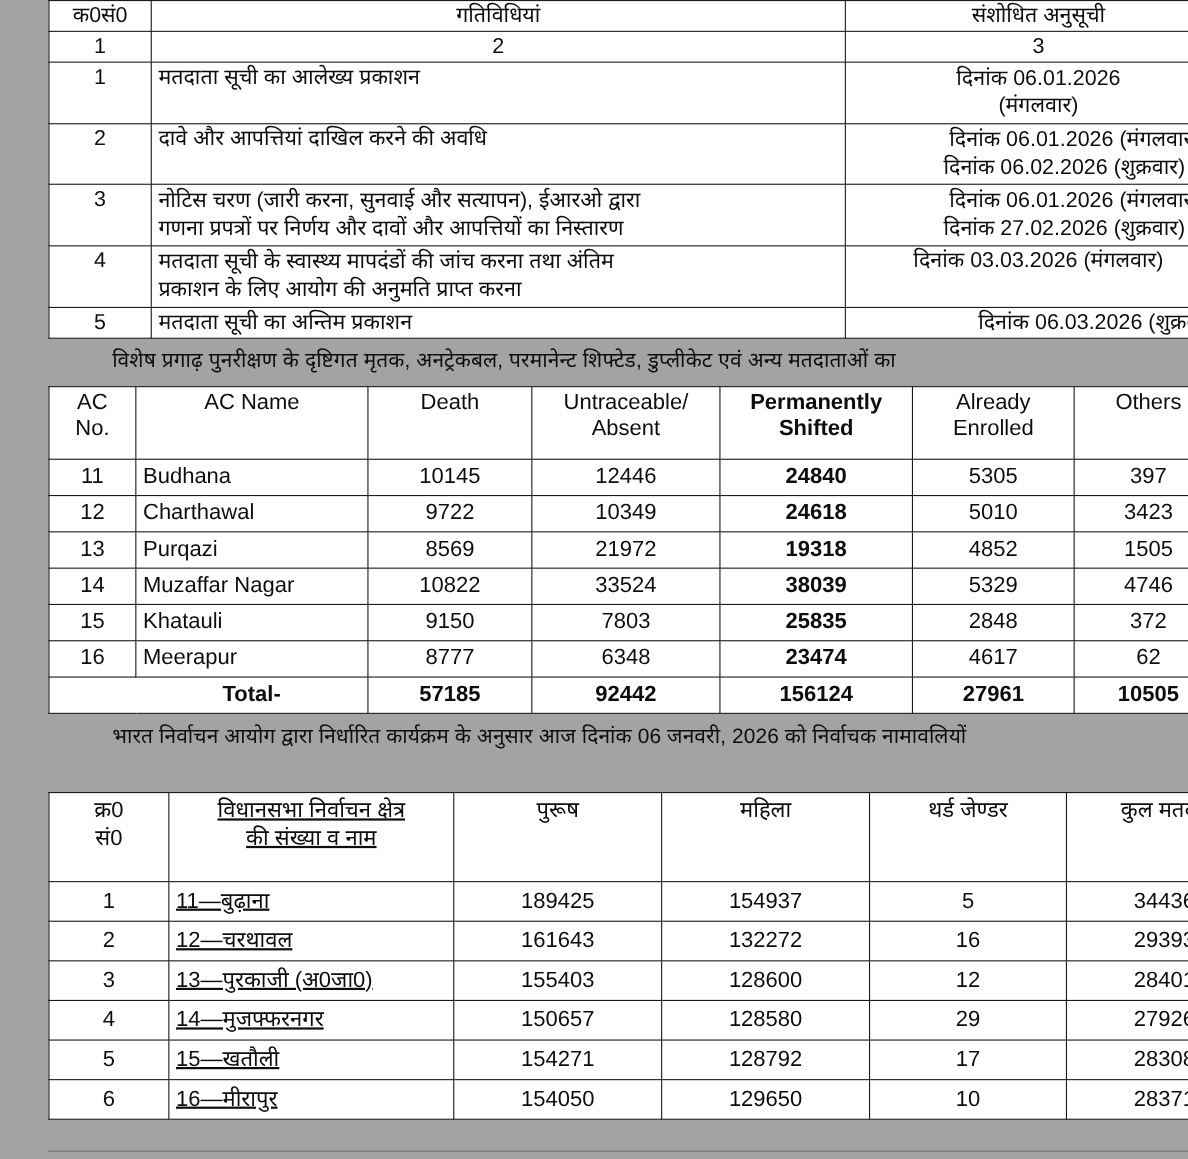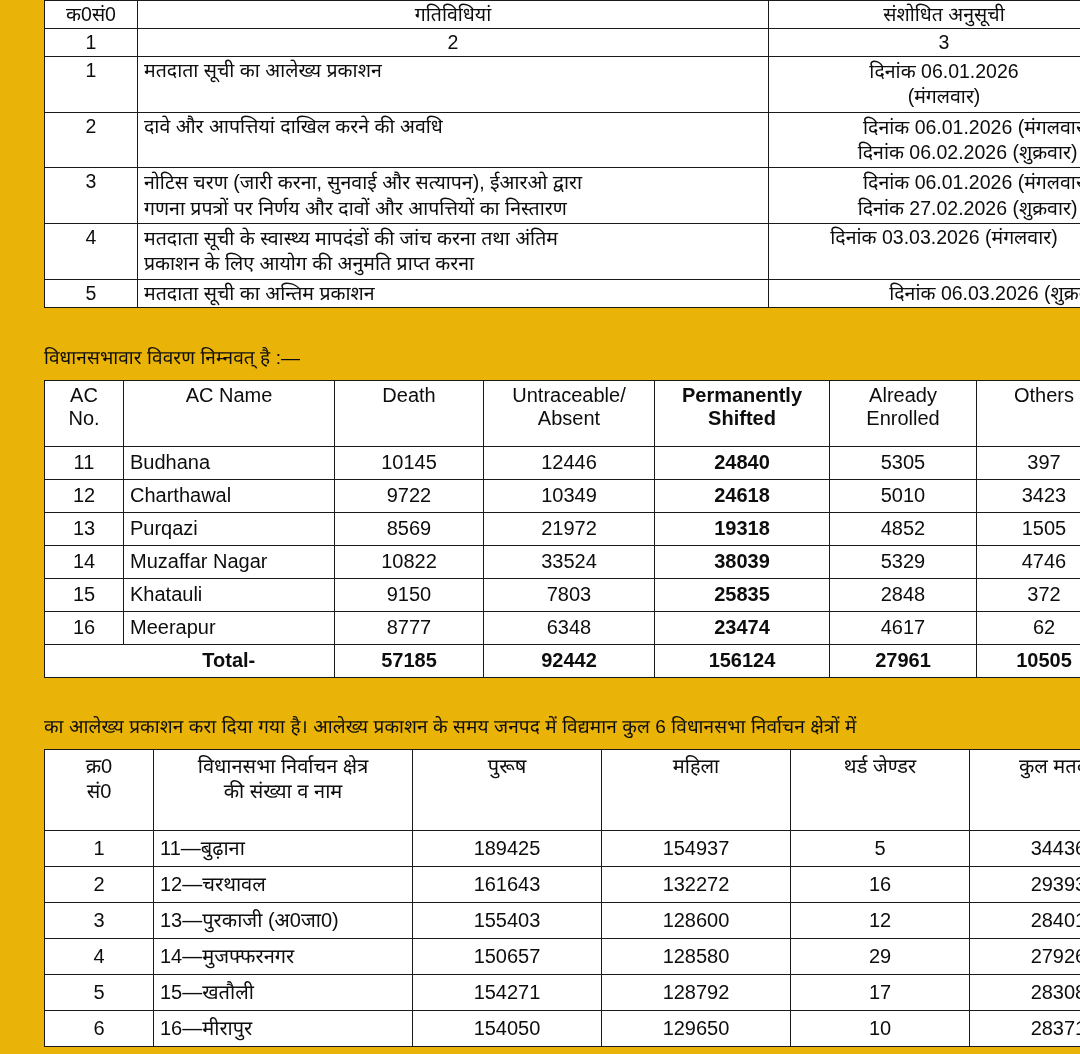--- a/index.html
+++ b/index.html
@@ -18,7 +18,7 @@
     position: relative;
     width: 1080px;
     height: 1054px;
-    background: #eab308;
+    background: #a3a3a3;
   }
 
   

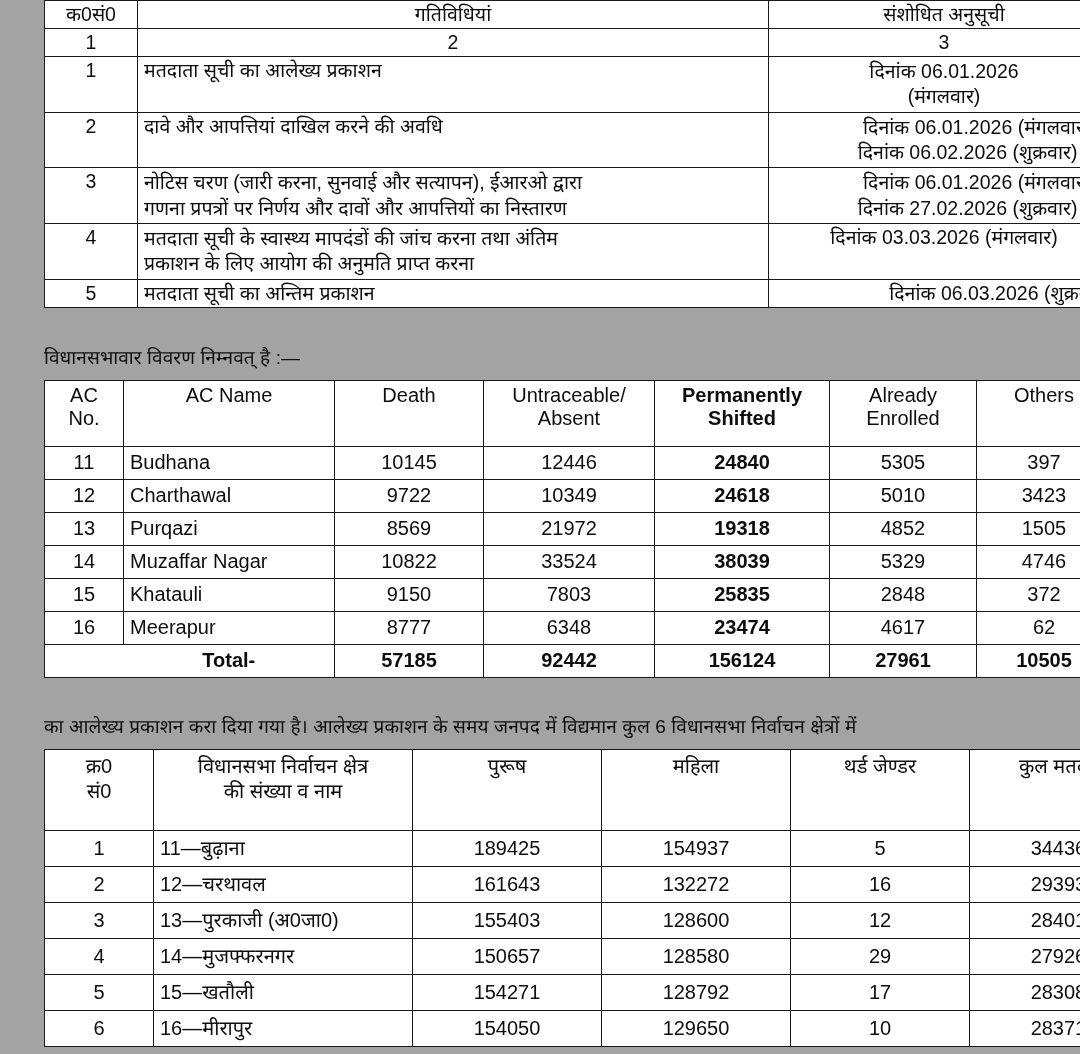--- a/index.html
+++ b/index.html
@@ -184,7 +184,7 @@
   </table>
 
   <div class="para">
-    <span class="indent"></span><br>
+    <span class="indent"></span><span>विशेष प्रगाढ़ पुनरीक्षण के दृष्टिगत मृतक, अनट्रेकबल, परमानेन्ट शिफ्टेड, डुप्लीकेट एवं अन्य मतदाताओं का</span><br>
     <span>विधानसभावार विवरण निम्नवत् है :—</span>
   </div>
 

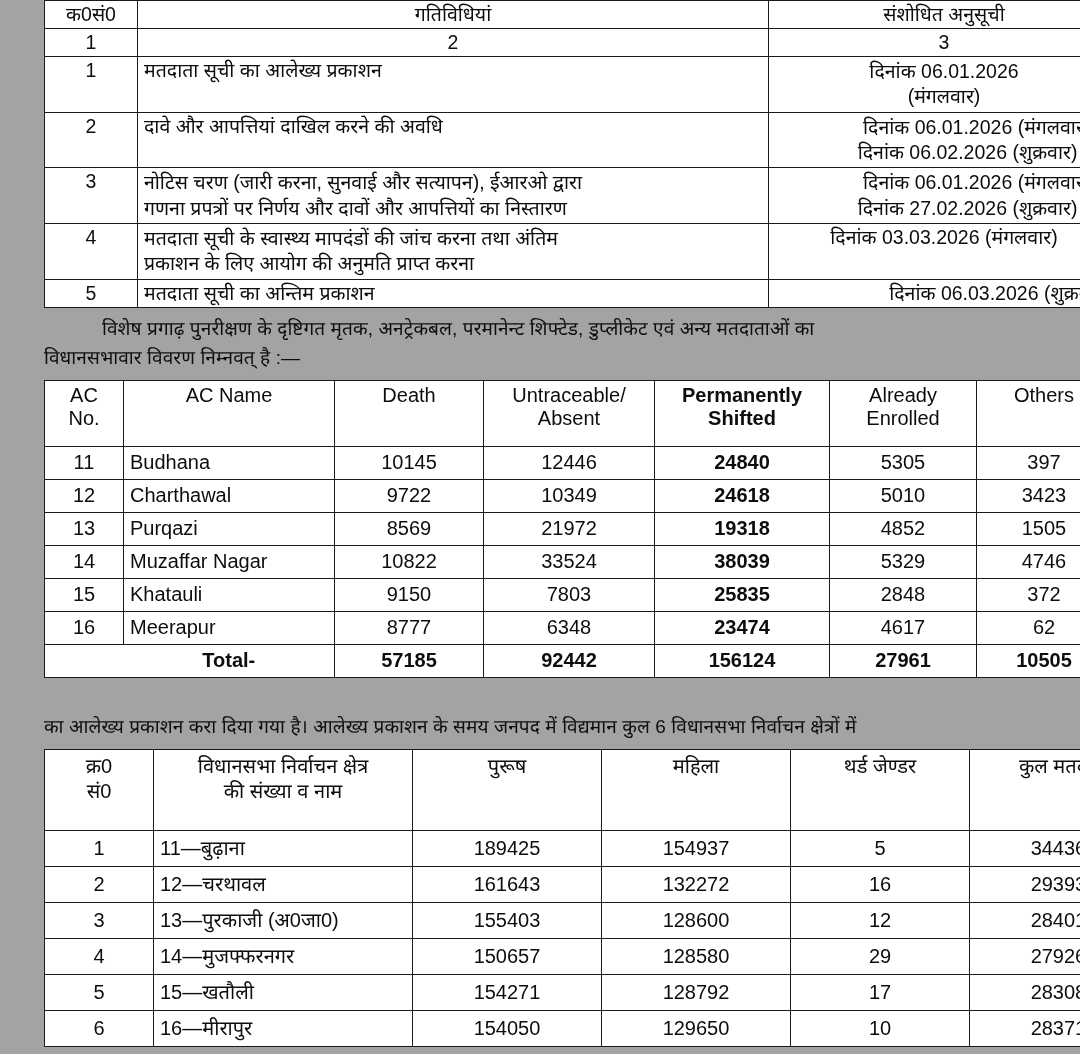--- a/index.html
+++ b/index.html
@@ -185,7 +185,6 @@
 
   <div class="para">
     <span class="indent"></span><span>विशेष प्रगाढ़ पुनरीक्षण के दृष्टिगत मृतक, अनट्रेकबल, परमानेन्ट शिफ्टेड, डुप्लीकेट एवं अन्य मतदाताओं का</span><br>
-    <span>विधानसभावार विवरण निम्नवत् है :—</span>
   </div>
 
   <table class="doc-table t2">

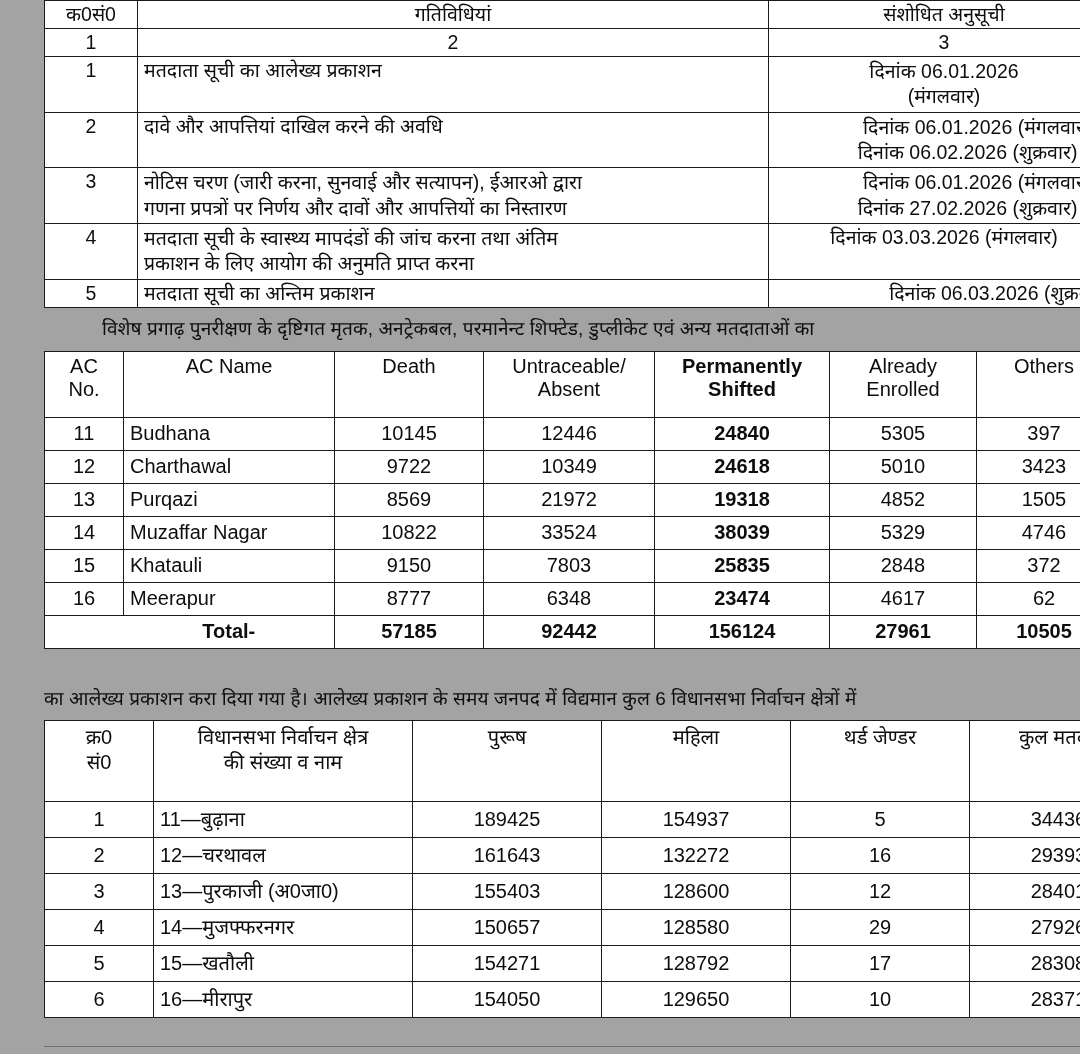--- a/index.html
+++ b/index.html
@@ -287,7 +287,7 @@
   </table>
 
   <div class="para">
-    <span class="indent"></span><br>
+    <span class="indent"></span><span>भारत निर्वाचन आयोग द्वारा निर्धारित कार्यक्रम के अनुसार आज दिनांक 06 जनवरी, 2026 को निर्वाचक नामावलियों</span><br>
     <span>का आलेख्य प्रकाशन करा दिया गया है। आलेख्य प्रकाशन के समय जनपद में विद्यमान कुल 6 विधानसभा निर्वाचन क्षेत्रों में</span><br>
   </div>
 

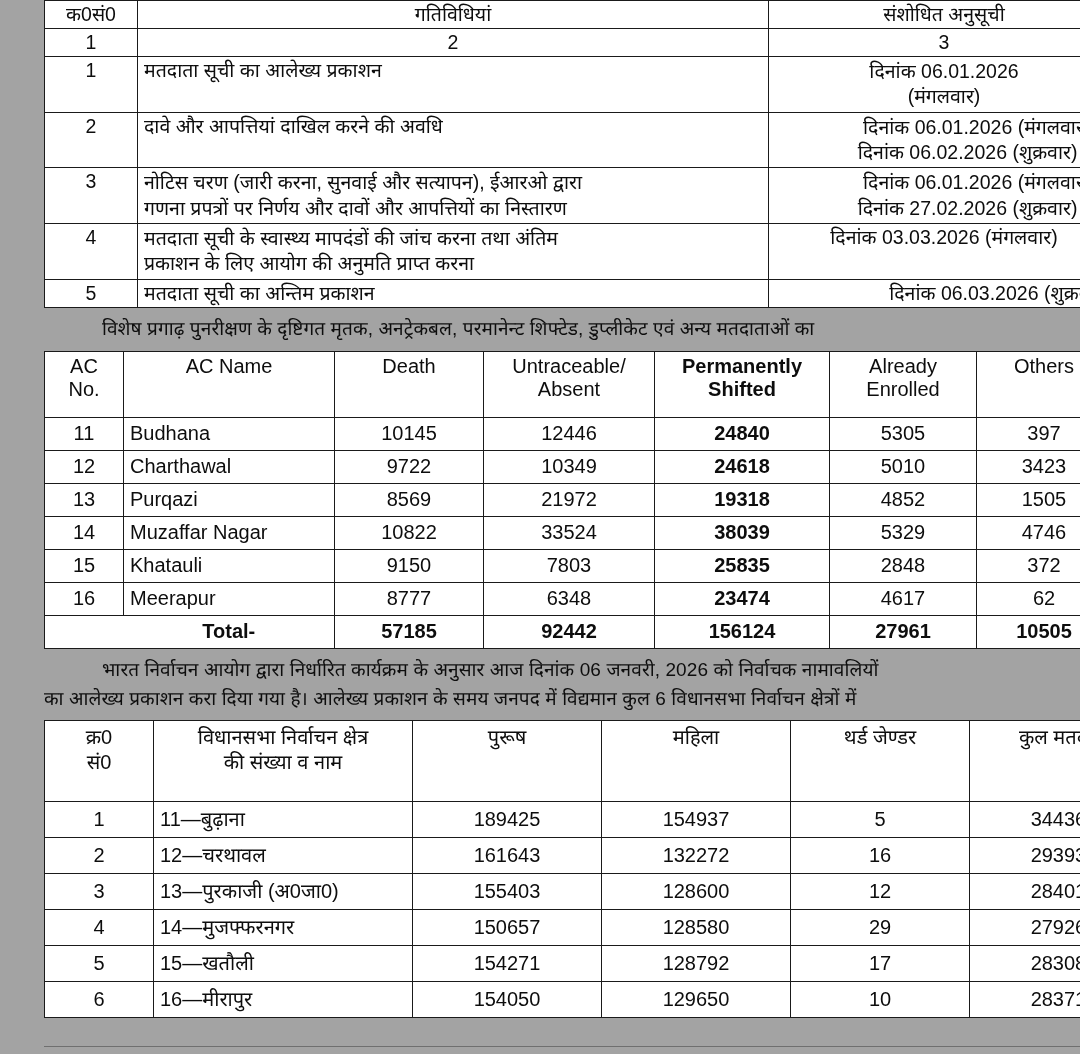--- a/index.html
+++ b/index.html
@@ -288,7 +288,7 @@
 
   <div class="para">
     <span class="indent"></span><span>भारत निर्वाचन आयोग द्वारा निर्धारित कार्यक्रम के अनुसार आज दिनांक 06 जनवरी, 2026 को निर्वाचक नामावलियों</span><br>
-    <span>का आलेख्य प्रकाशन करा दिया गया है। आलेख्य प्रकाशन के समय जनपद में विद्यमान कुल 6 विधानसभा निर्वाचन क्षेत्रों में</span><br>
+    <br>
   </div>
 
   <table class="doc-table t3">

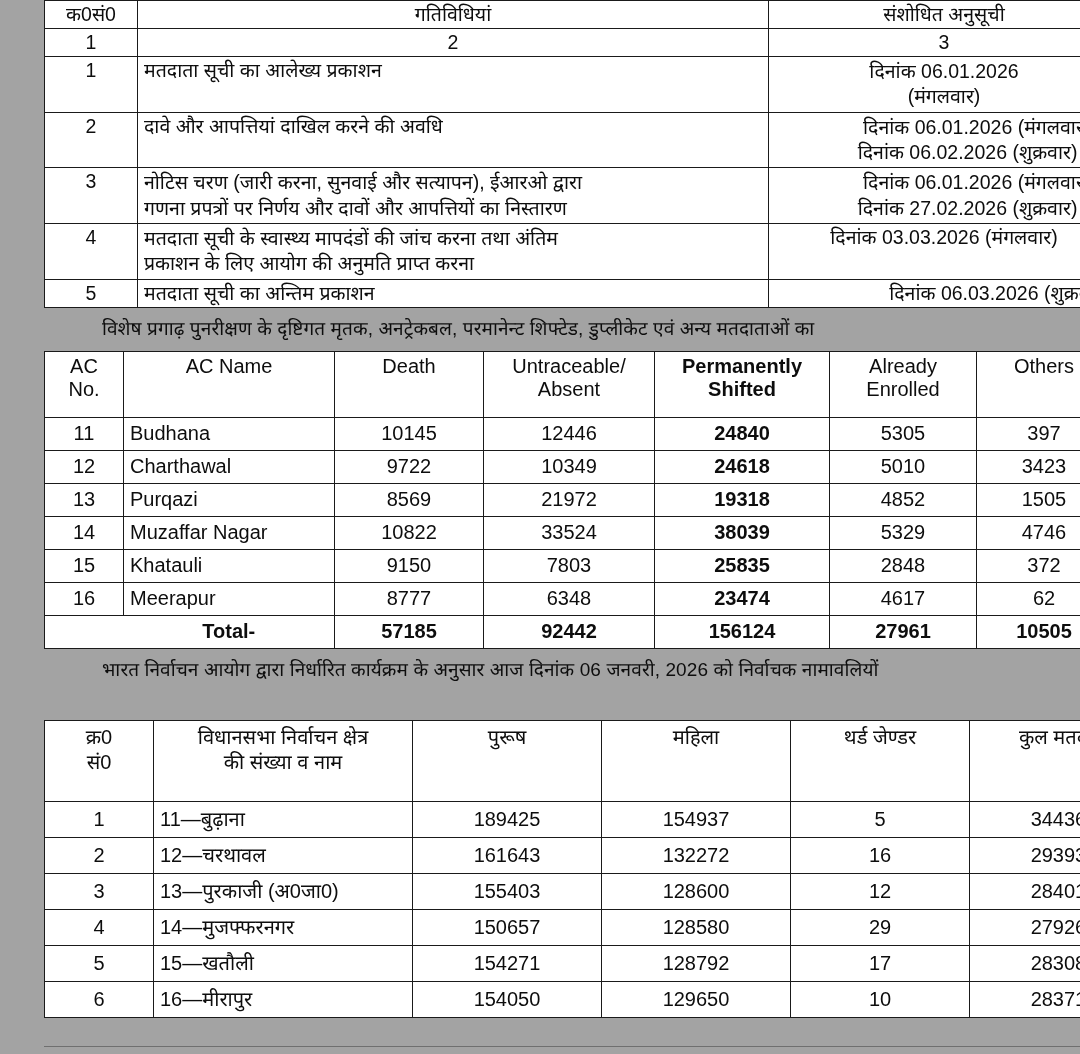--- a/index.html
+++ b/index.html
@@ -90,7 +90,7 @@
   }
   .t3 td { padding: 2px 7px; height: 31px; }
   .t3 .c-sno  { width: 96px;  text-align: center; }
-  .t3 .c-ac   { width: 246px; text-align: left; }
+  .t3 .c-ac   { width: 246px; text-align: left; text-decoration: underline; }
   .t3 .c-m    { width: 176px; text-align: center; }
   .t3 .c-f    { width: 176px; text-align: center; }
   .t3 .c-tg   { width: 166px; text-align: center; }

